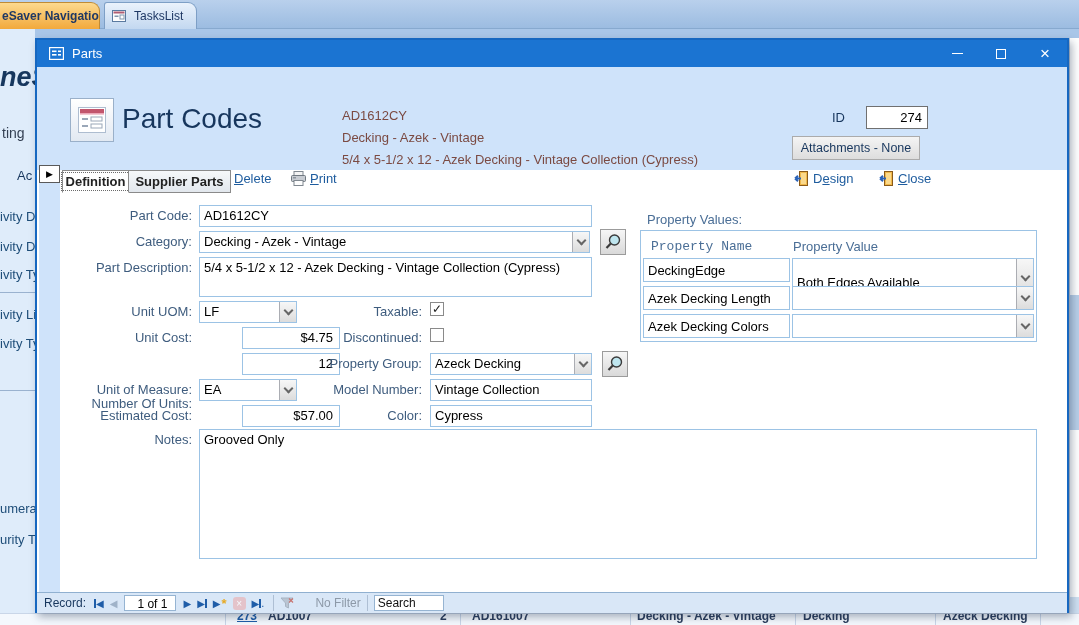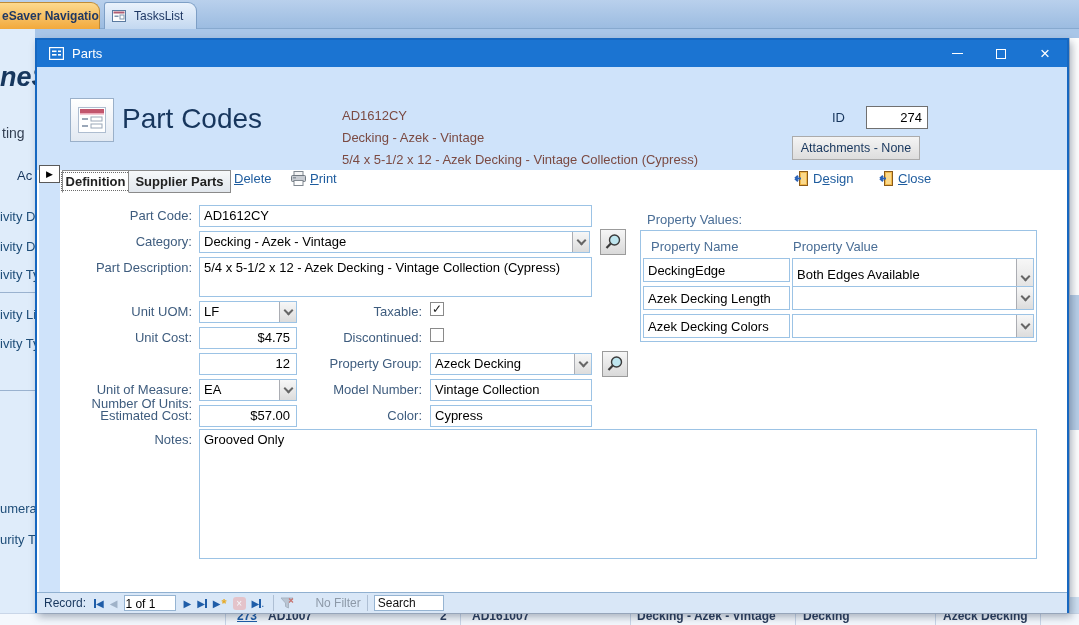--- a/index.html
+++ b/index.html
@@ -330,7 +330,7 @@
 
     <div class="pvhdr" style="left:610px;top:172px;">Property Values:</div>
     <div style="position:absolute;left:603px;top:190px;width:397px;height:112px;border:1px solid #9cc3e5;background:#fff;">
-      <div class="pvhdr" style="left:10px;top:8px;">Property Name</div>
+      <div class="pvhdr" style="left:10px;top:8px;font-family:Liberation Mono, monospace;">Property Name</div>
       <div class="pvhdr" style="left:152px;top:8px;">Property Value</div>
 
       <div class="field" style="left:2px;top:27px;width:147px;height:24px;padding-top:4px;">DeckingEdge</div>

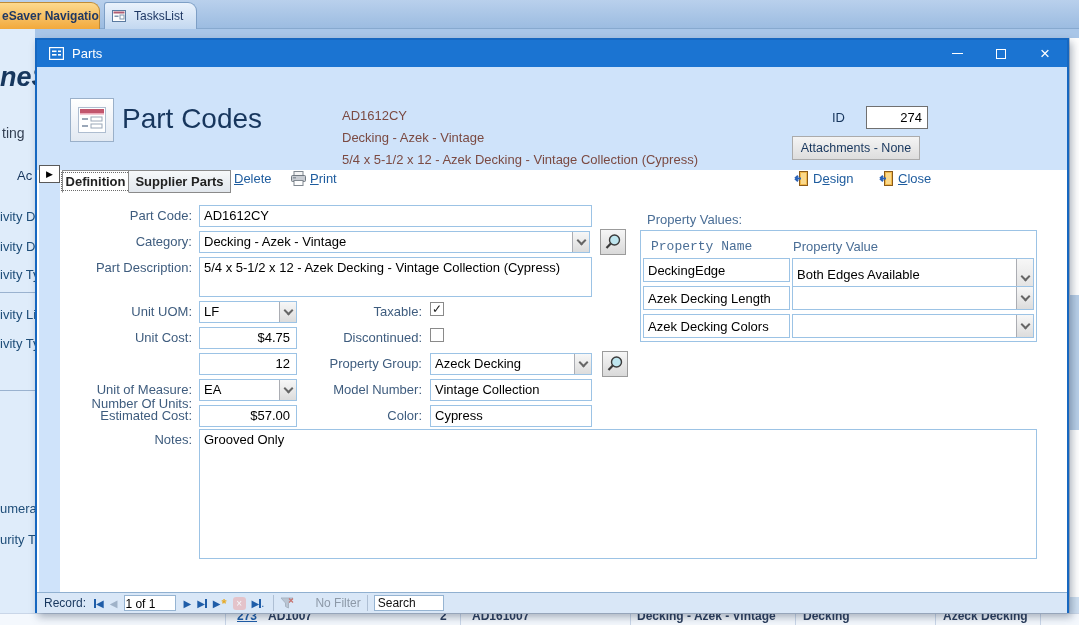--- a/index.html
+++ b/index.html
@@ -334,7 +334,7 @@
       <div class="pvhdr" style="left:152px;top:8px;">Property Value</div>
 
       <div class="field" style="left:2px;top:27px;width:147px;height:24px;padding-top:4px;">DeckingEdge</div>
-      <div class="field" style="left:151px;top:27px;width:242px;height:40px;padding-top:8px;">
+      <div class="field" style="left:151px;top:27px;width:242px;height:40px;padding-top:16px;">
         <span>Both Edges Available</span>
         <span class="ddbtn">
             <span class="chev"></span>

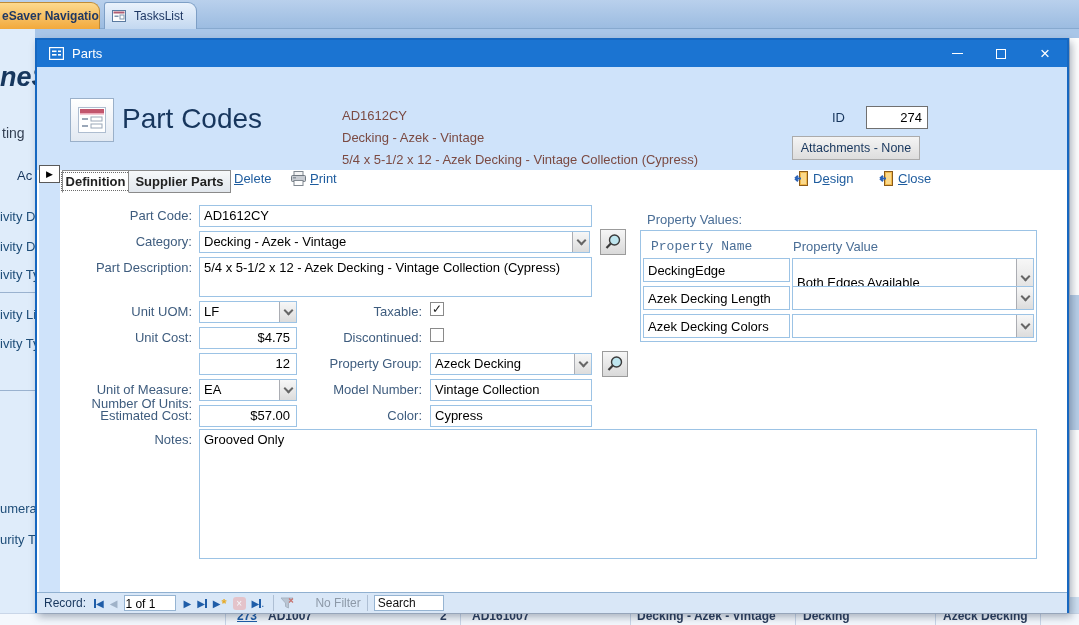--- a/index.html
+++ b/index.html
@@ -64,7 +64,7 @@
   .lbl { position:absolute; text-align:right; color:#3e5c7e; font-size:13px; white-space:nowrap; }
   .field { position:absolute; background:#fff; border:1px solid #9cc3e5; font-size:13px; color:#000;
            padding:2px 4px 0 4px; white-space:nowrap; overflow:hidden; }
-  .num { text-align:right; padding-right:6px; }
+  .num { text-align:right; padding-right:6px;margin-left:43px; }
   .ddbtn { position:absolute; right:0; top:0; bottom:0; width:17px;
            background:linear-gradient(#f7f7f7,#dcdcdc); border-left:1px solid #abadb3;
            display:flex; align-items:center; justify-content:center; }

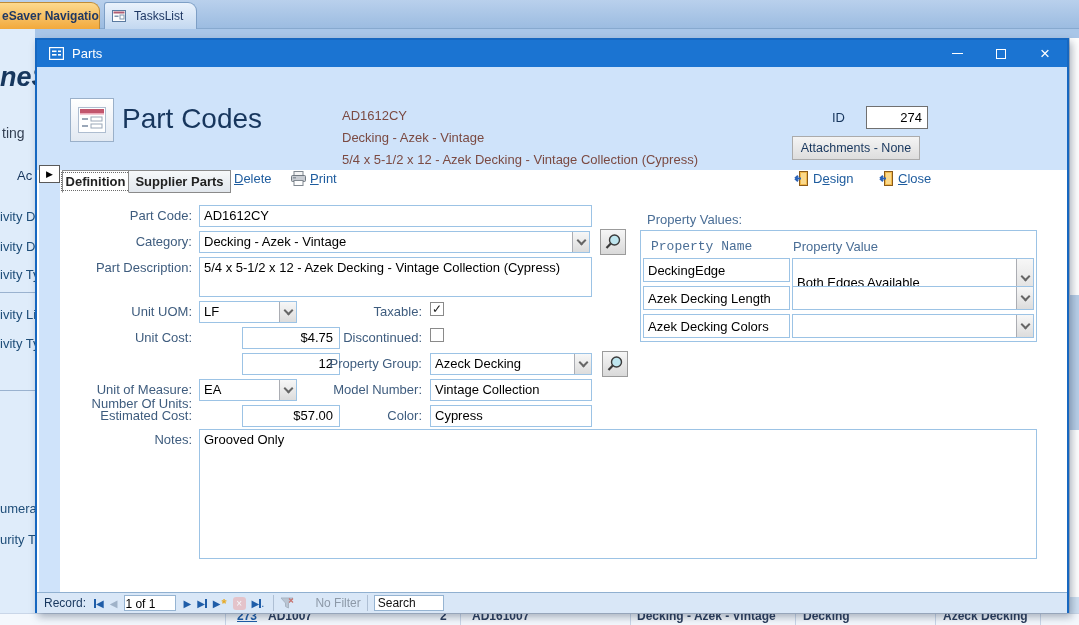--- a/index.html
+++ b/index.html
@@ -83,7 +83,7 @@
   .ric .bar { width:2px; height:9px; background:#1f5da8; }
   .ric.dis { color:#9fb2c8; }
   .posbox { width:52px; height:16px; background:#fff; border:1px solid #96b4d2; font-size:12px; color:#000;
-            padding:1px 0 0 0; margin:0 4px; }
+            padding:1px 0 0 12px; margin:0 4px; }
   .vsep { width:1px; height:16px; background:#aebfd4; margin:0 6px; }
   .searchbox { width:70px; height:16px; background:#fff; border:1px solid #96b4d2; font-size:12px; color:#111;
                padding:0 3px; font-family:"Liberation Sans", sans-serif; }

